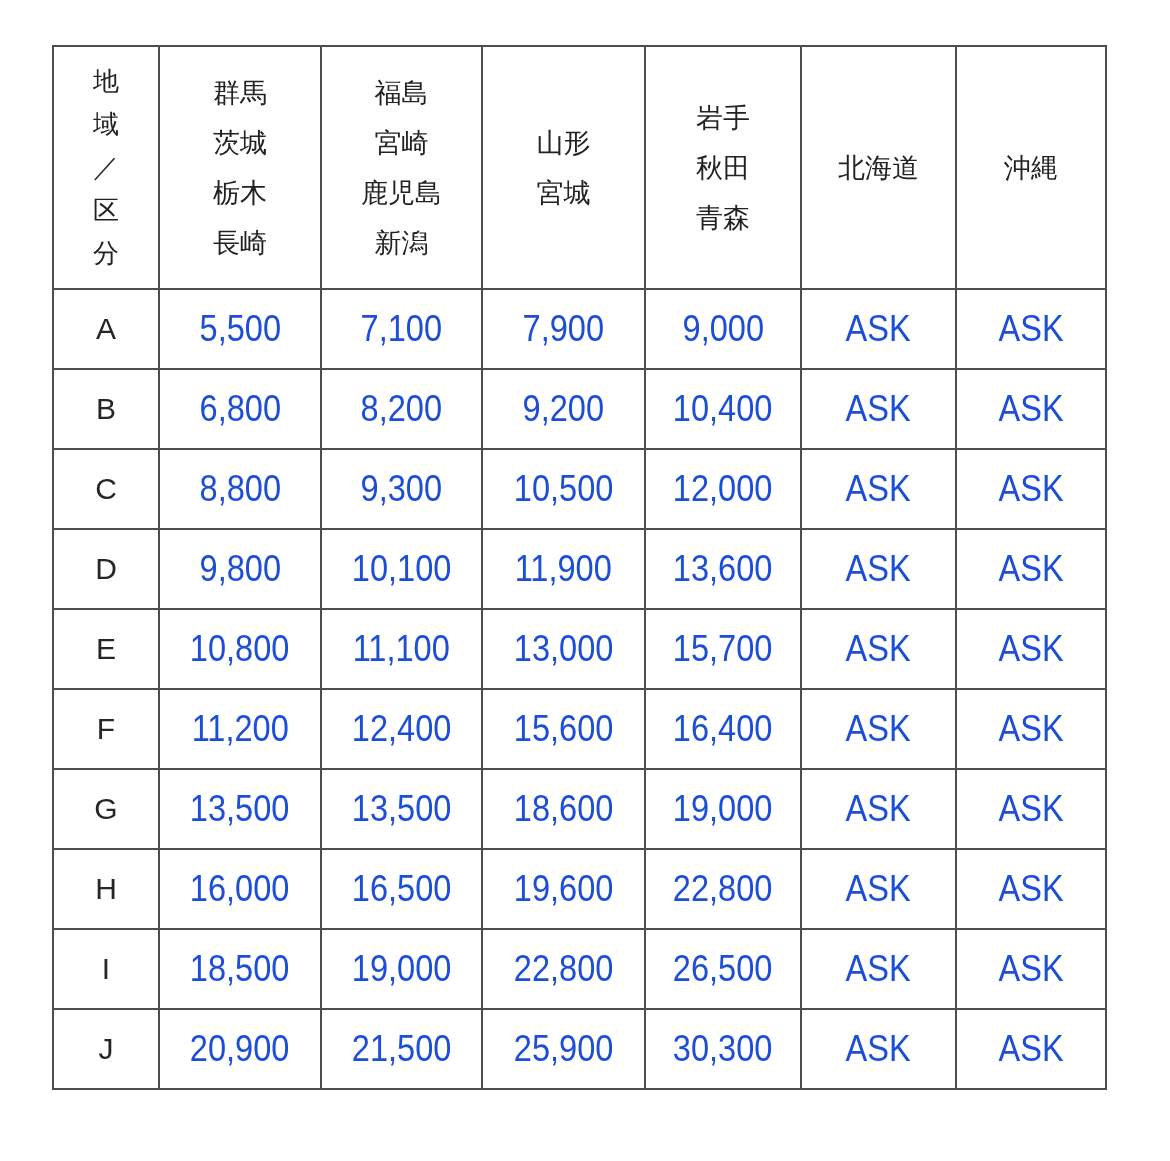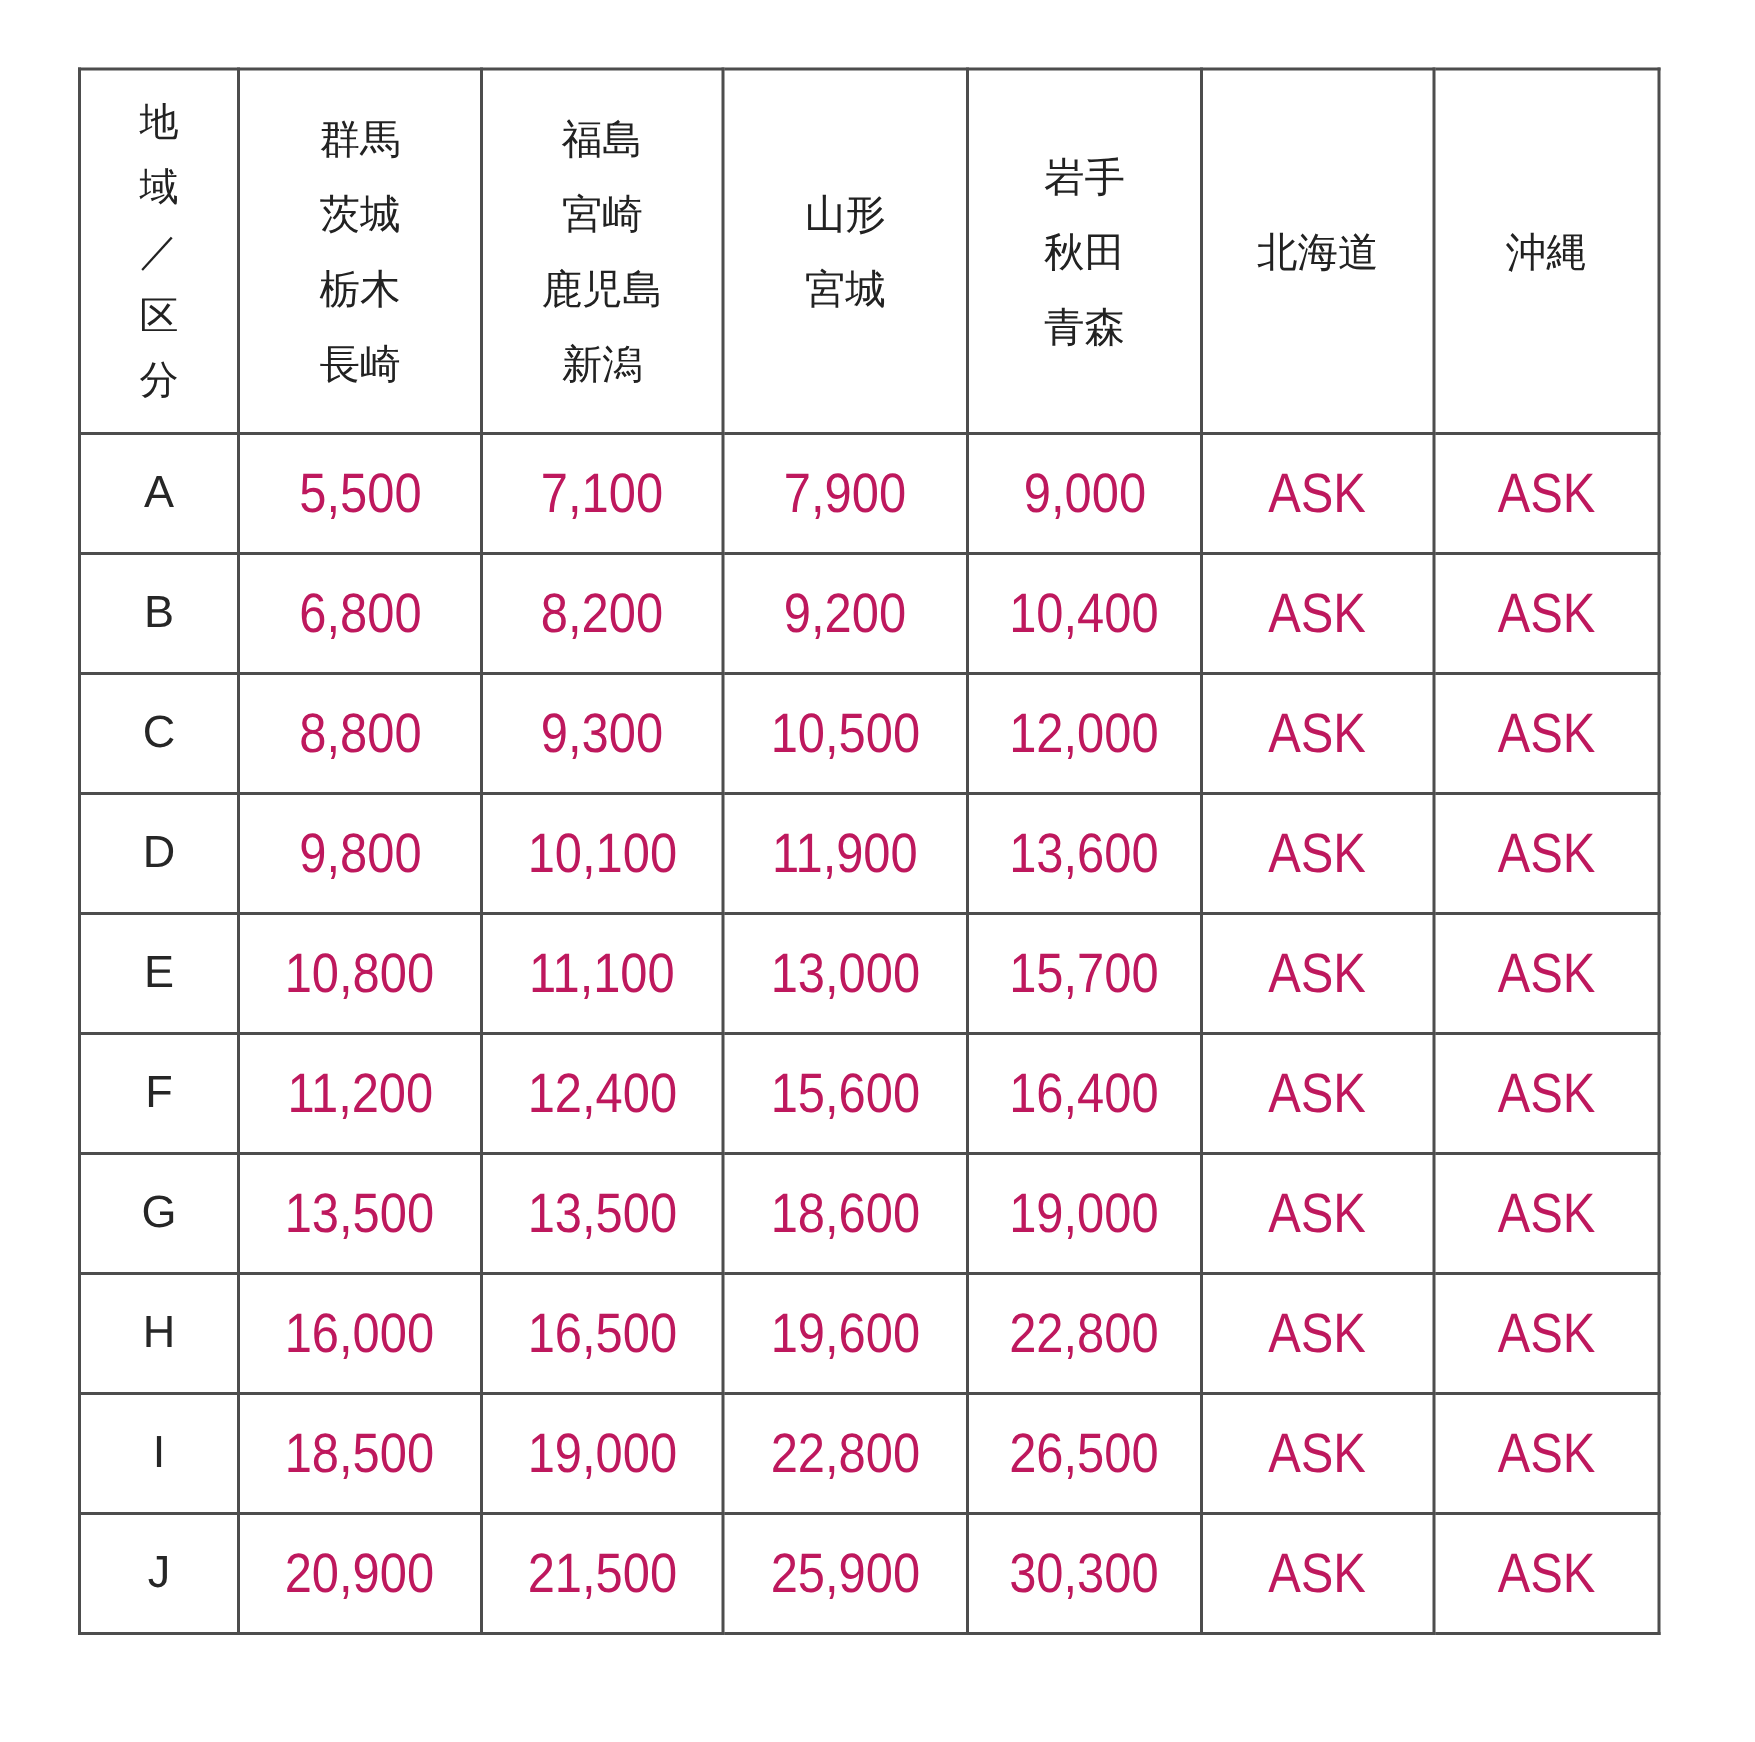--- a/index.html
+++ b/index.html
@@ -57,7 +57,7 @@
   }
   tbody td {
     font-size: 37px;
-    color: #be185d;
+    color: #1d4ed8;
   }
   .cell-text {
     display: inline-block;

